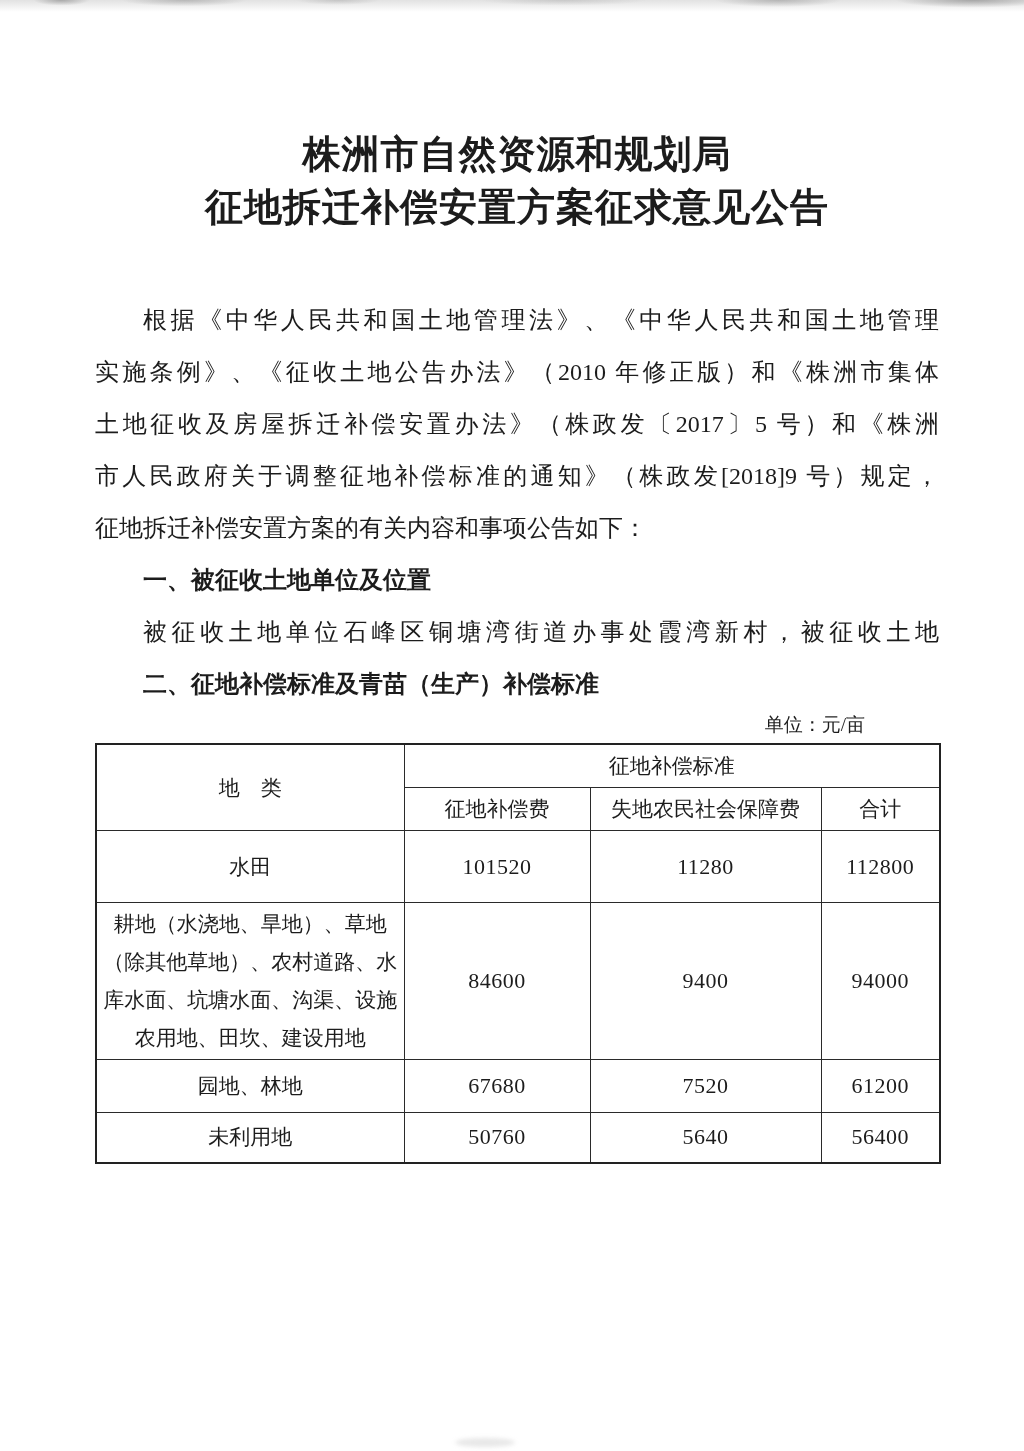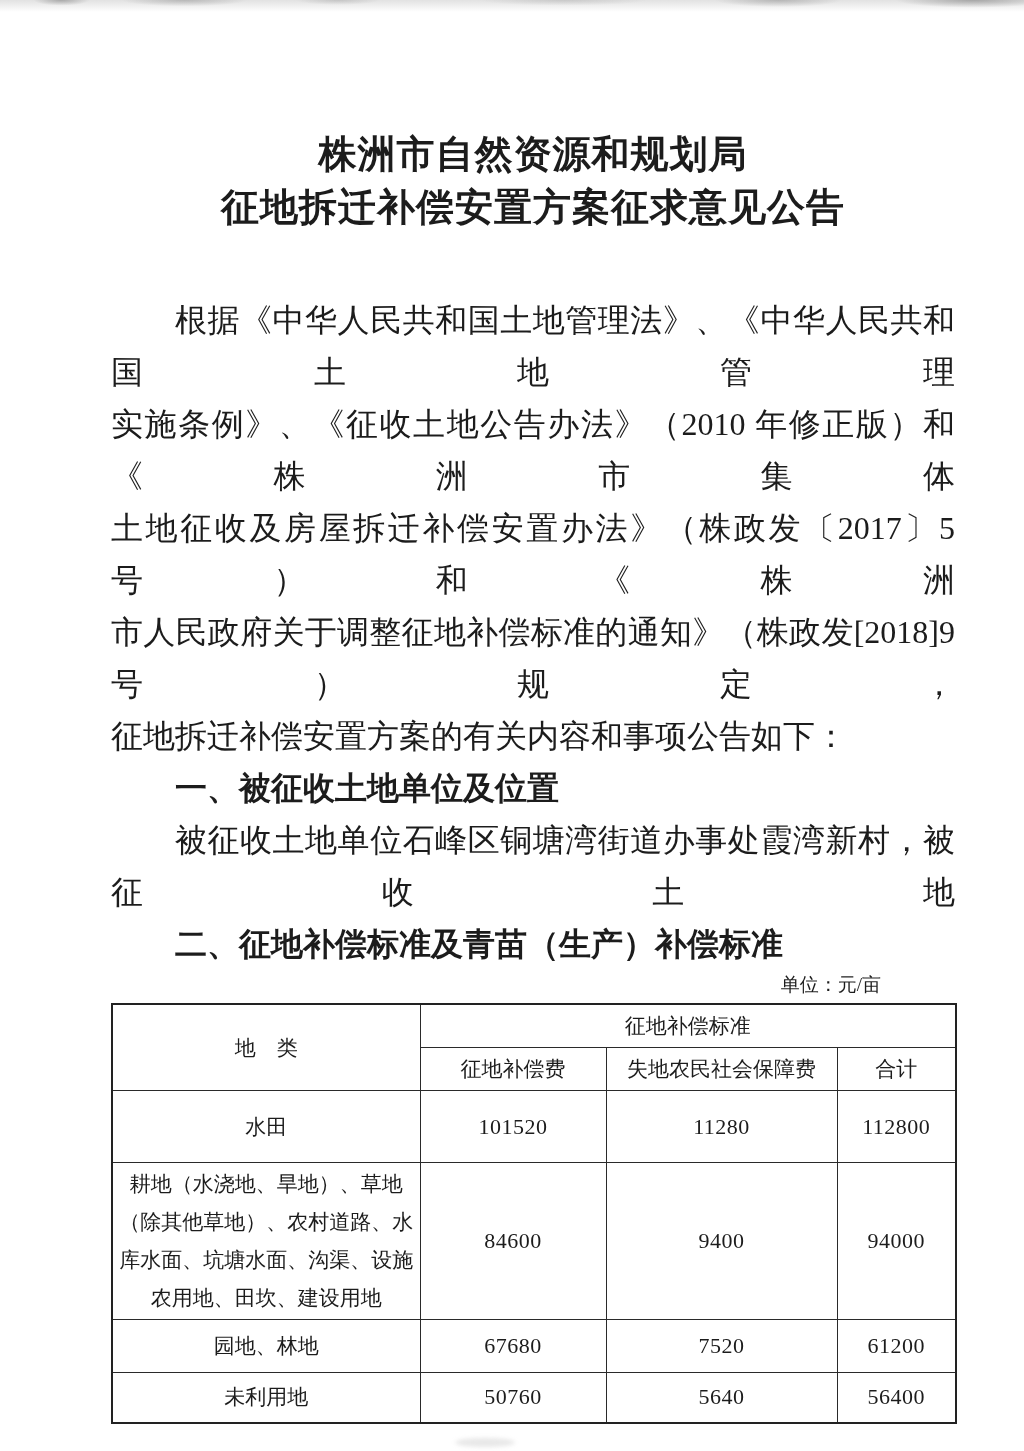--- a/index.html
+++ b/index.html
@@ -31,7 +31,7 @@
     filter:blur(2px);
   }
   .content{
-    position:absolute;top:0;left:111px;width:844px;
+    position:absolute;top:0;left:95px;width:844px;
   }
   .title-block{
     padding-top:128px;

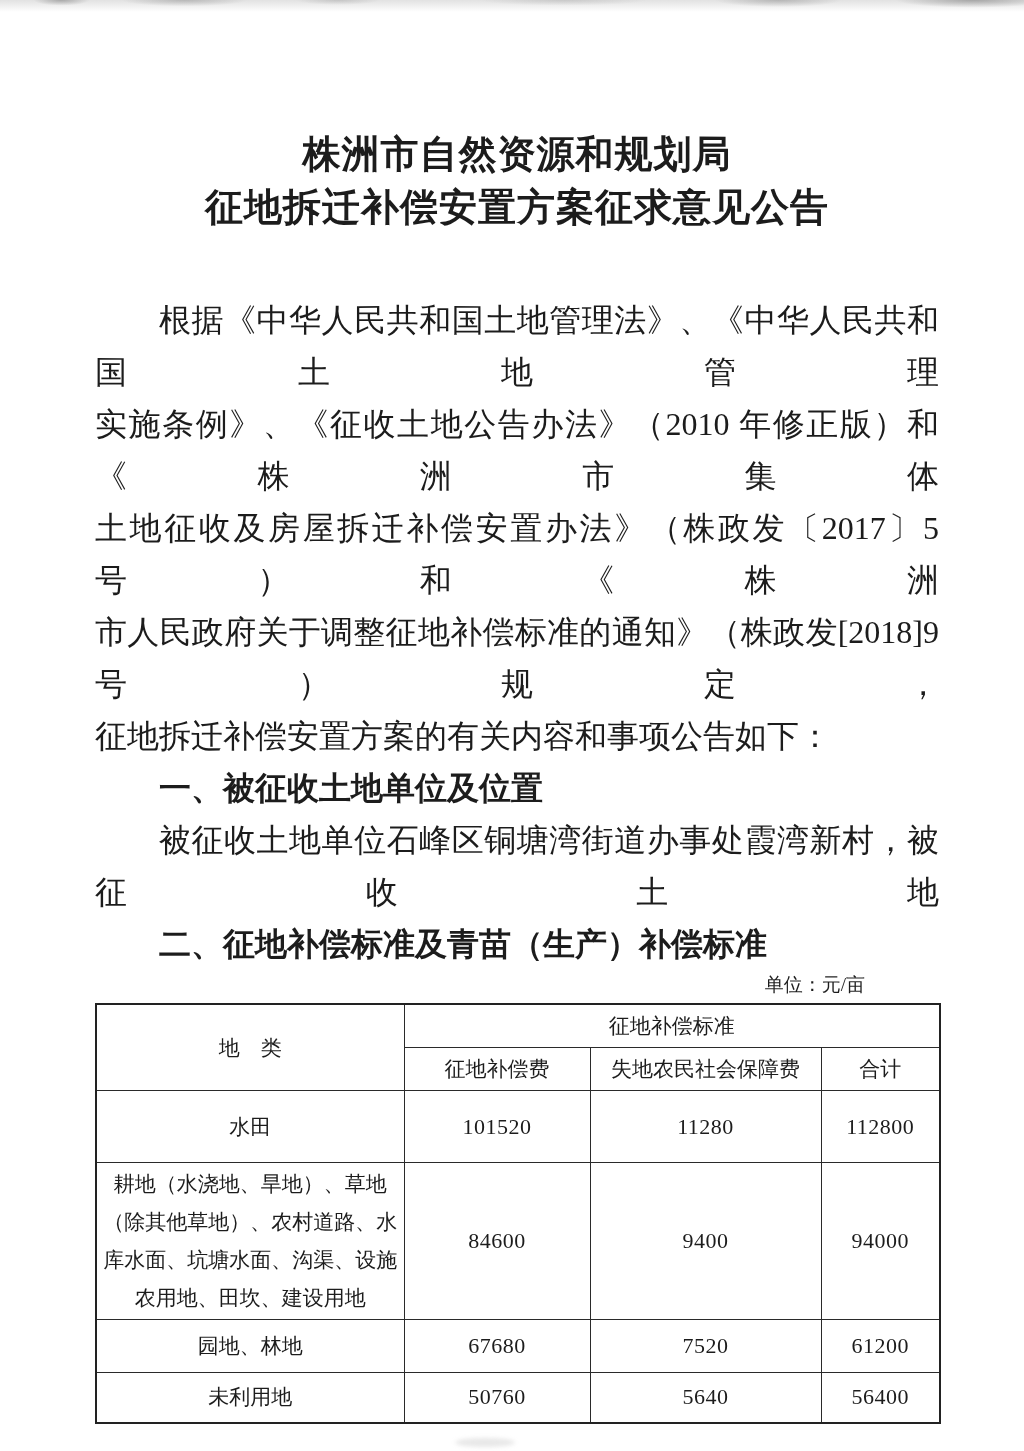--- a/index.html
+++ b/index.html
@@ -43,7 +43,7 @@
   }
   .body-block{
     margin-top:60px;
-    font-size:32px;
+    font-size:24px;
     line-height:52px;
   }
   .line{white-space:nowrap;}

